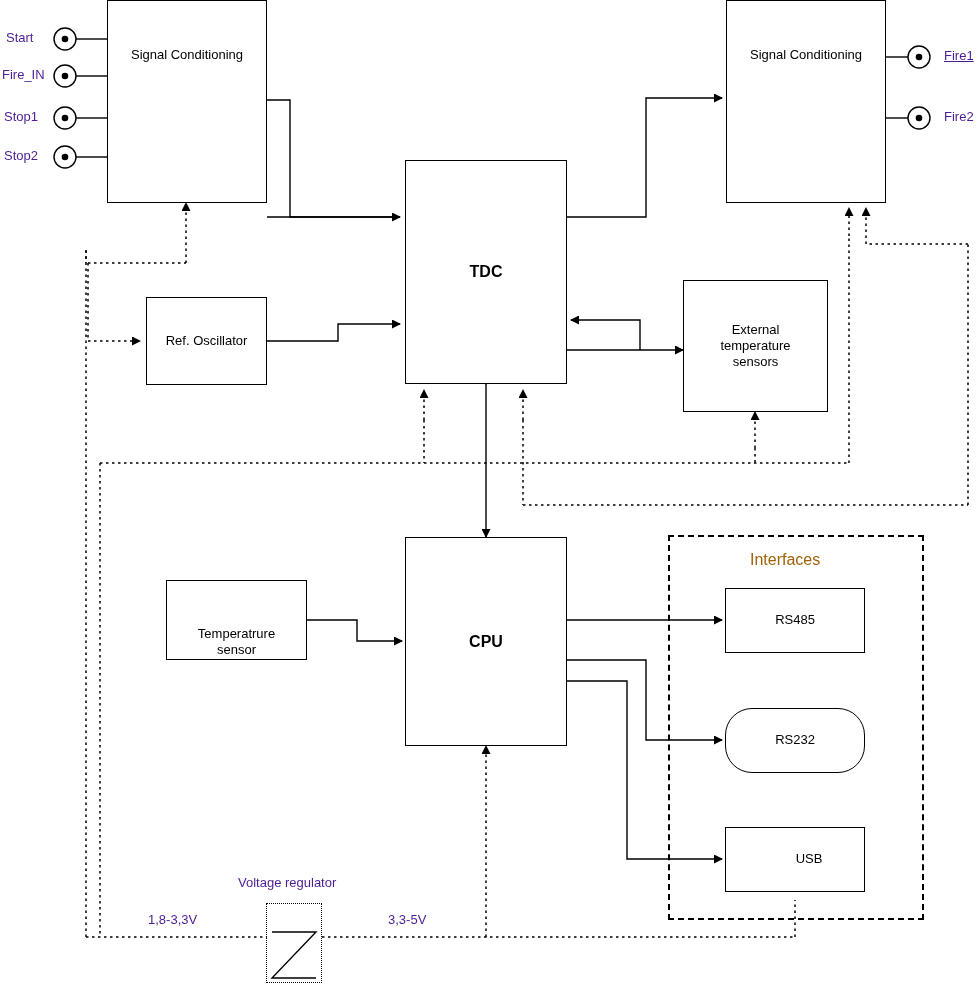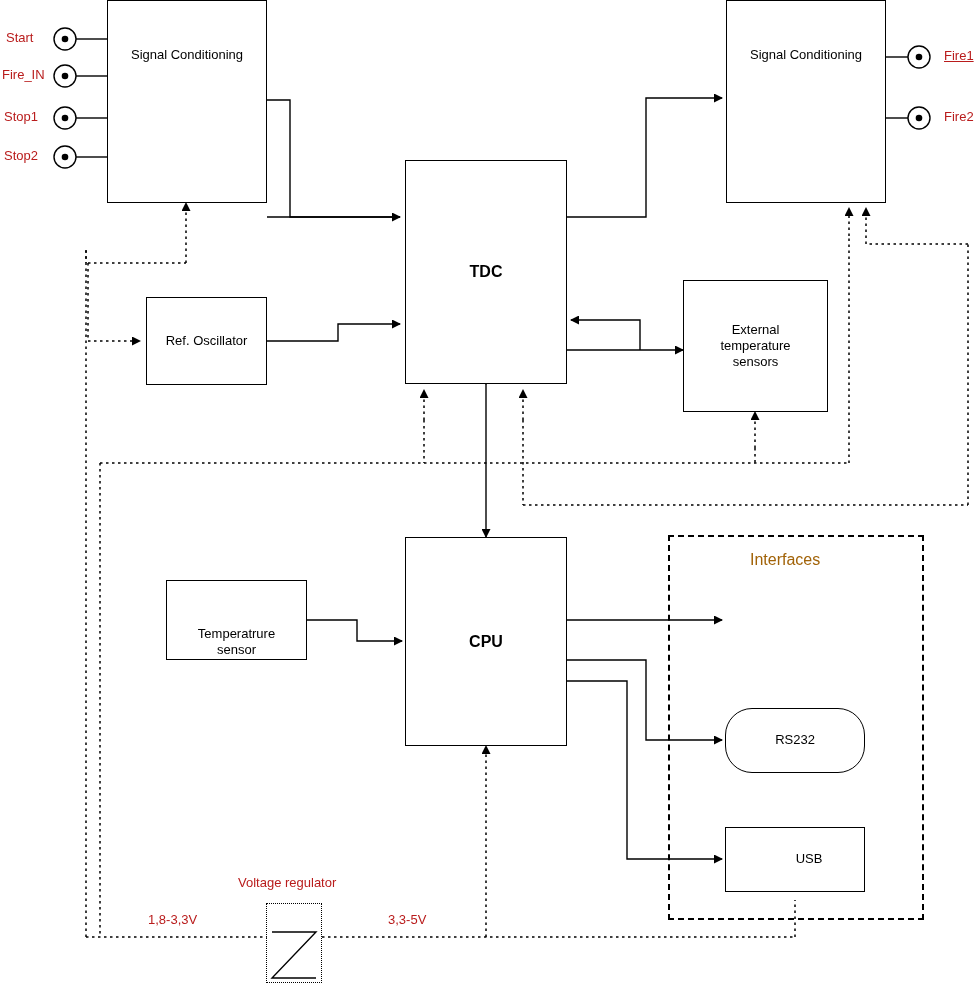--- a/index.html
+++ b/index.html
@@ -42,7 +42,7 @@
   .lbl {
     position: absolute;
     font-size: 13px;
-    color: #b91c1c;
+    color: #4c1d95;
     white-space: nowrap;
   }
   .lbl.center {

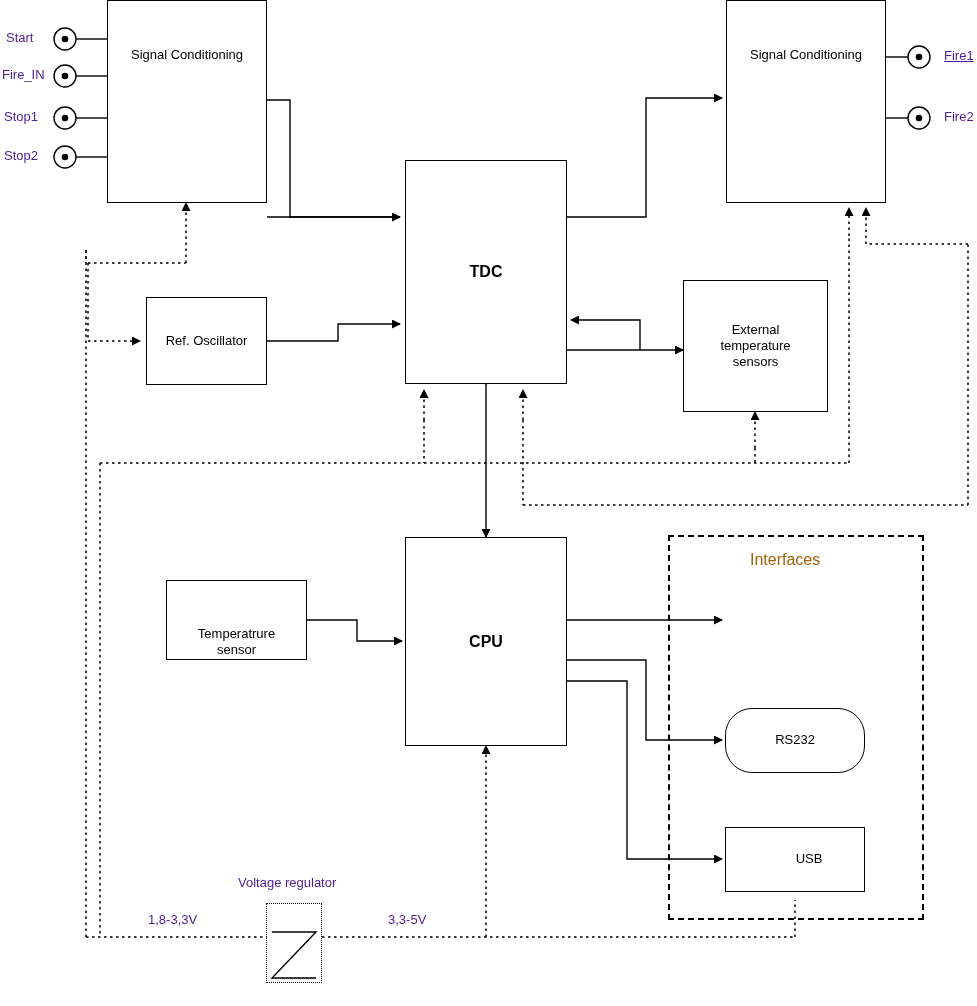--- a/index.html
+++ b/index.html
@@ -240,6 +240,9 @@
   <div class="dashbox" style="left:668px; top:535px; width:256px; height:385px;"></div>
   <div class="interfaces-title" style="left:750px; top:551px;">Interfaces</div>
 
+  <div class="blk" style="left:725px; top:588px; width:140px; height:65px;">
+    <span>RS485</span>
+  </div>
 
   <div class="blk" style="left:725px; top:708px; width:140px; height:65px;border-radius:27px;">
     <span>RS232</span>

